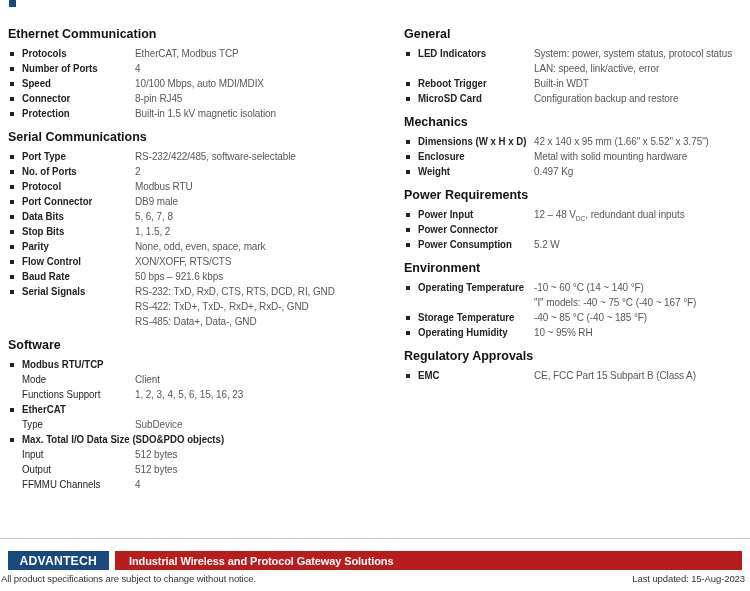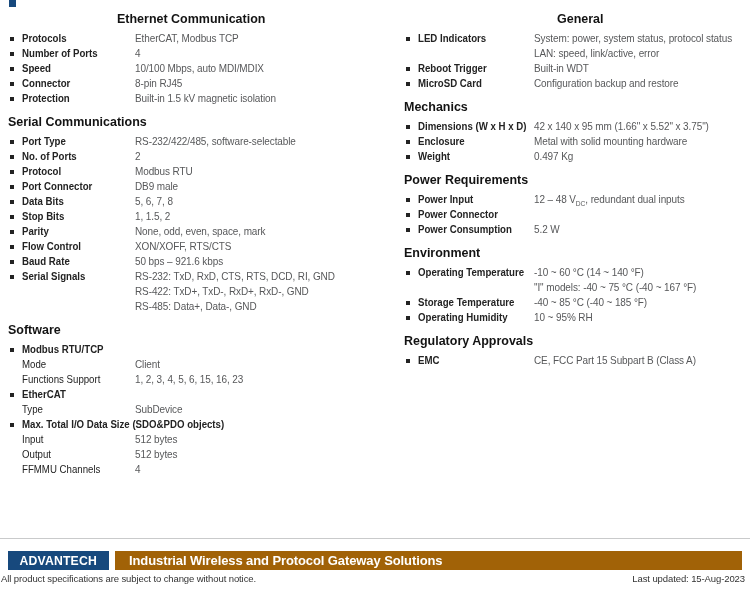--- a/index.html
+++ b/index.html
@@ -20,7 +20,7 @@
     margin:9px 0 5px 0;line-height:14px;white-space:nowrap;
   }
   .sec-title .cond{display:inline-block;transform:scaleX(0.96);transform-origin:0 50%;}
-  .section:first-child .sec-title{margin-top:0;text-align:center;}
+  .section:first-child .sec-title{margin-top:15px;}
 
   .row{
     display:grid;grid-template-columns:14px 113px 1fr;

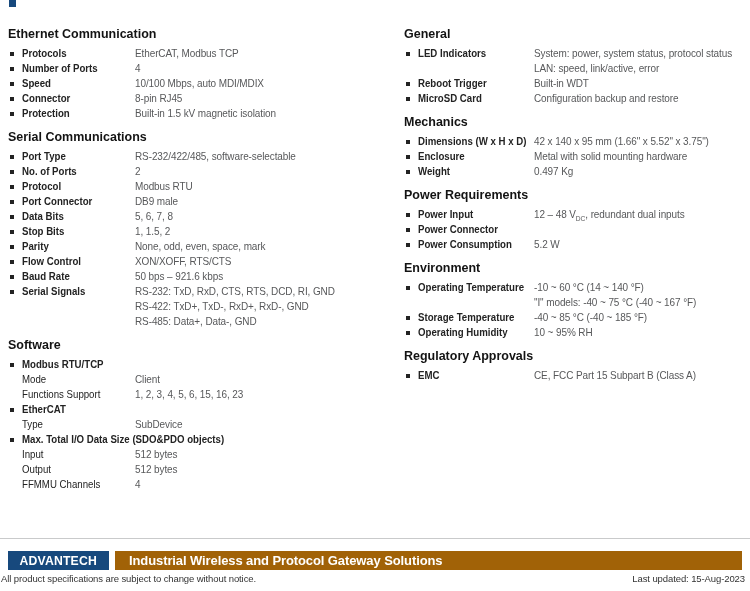--- a/index.html
+++ b/index.html
@@ -52,9 +52,9 @@
   .logo .cond{display:inline-block;transform:scaleX(0.94);transform-origin:50% 50%;}
   .gap{width:6px;background:#ffffff;}
   .banner{
-    flex:1;background:#a16207;color:#ffffff;
+    flex:1;background:#b91c1c;color:#ffffff;
     display:flex;align-items:center;padding-left:14px;
-    font-weight:bold;font-size:13px;letter-spacing:-0.1px;
+    font-weight:bold;font-size:11px;letter-spacing:-0.1px;
   }
   .legal{
     position:absolute;left:1px;top:573px;width:744px;

